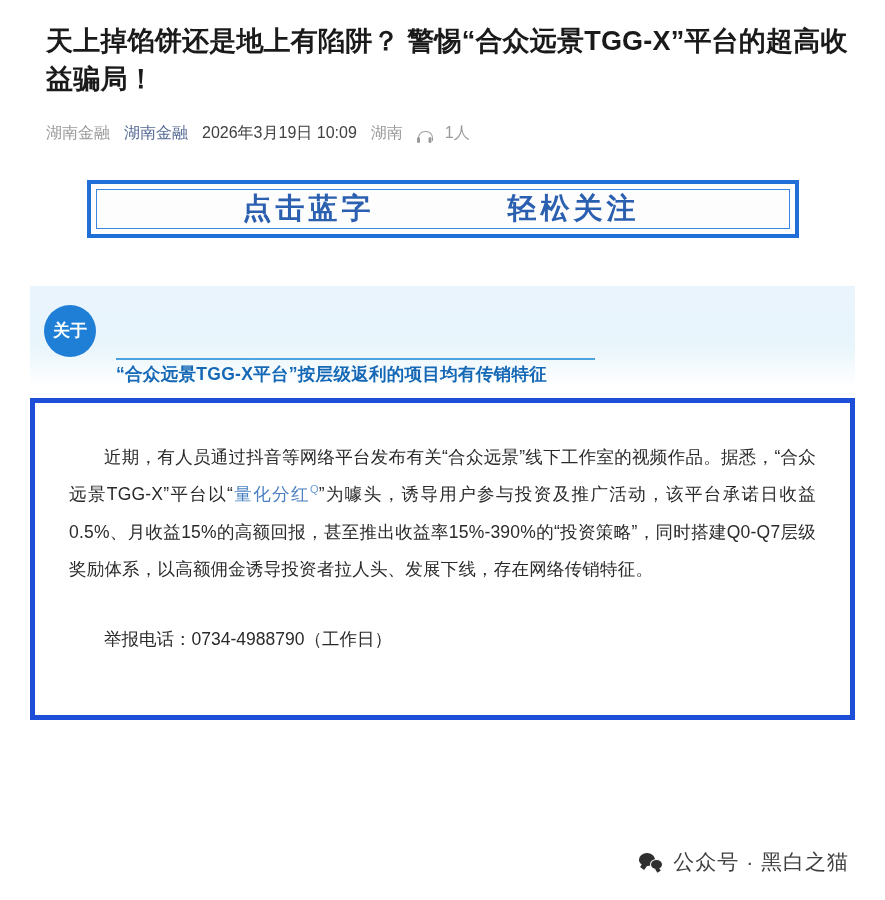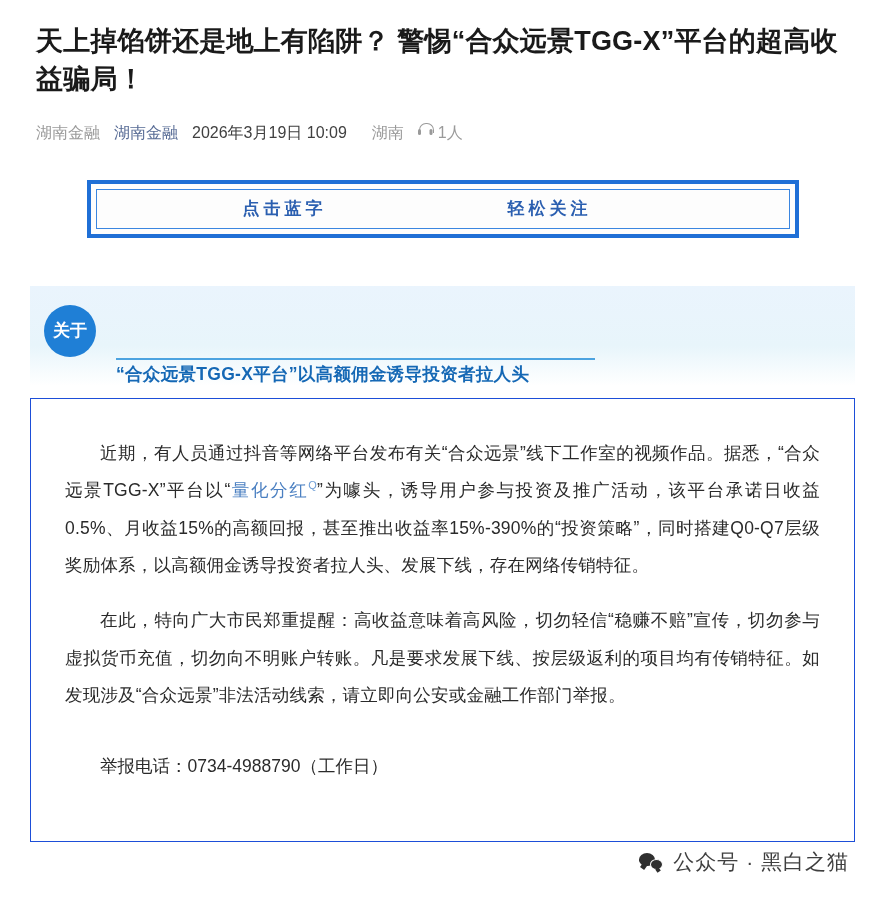--- a/index.html
+++ b/index.html
@@ -18,7 +18,7 @@
     overflow: hidden;
   }
   .article-header {
-    padding: 22px 30px 0 36px;
+    padding: 22px 30px 0 46px;
   }
   .article-title {
     font-size: 27px;

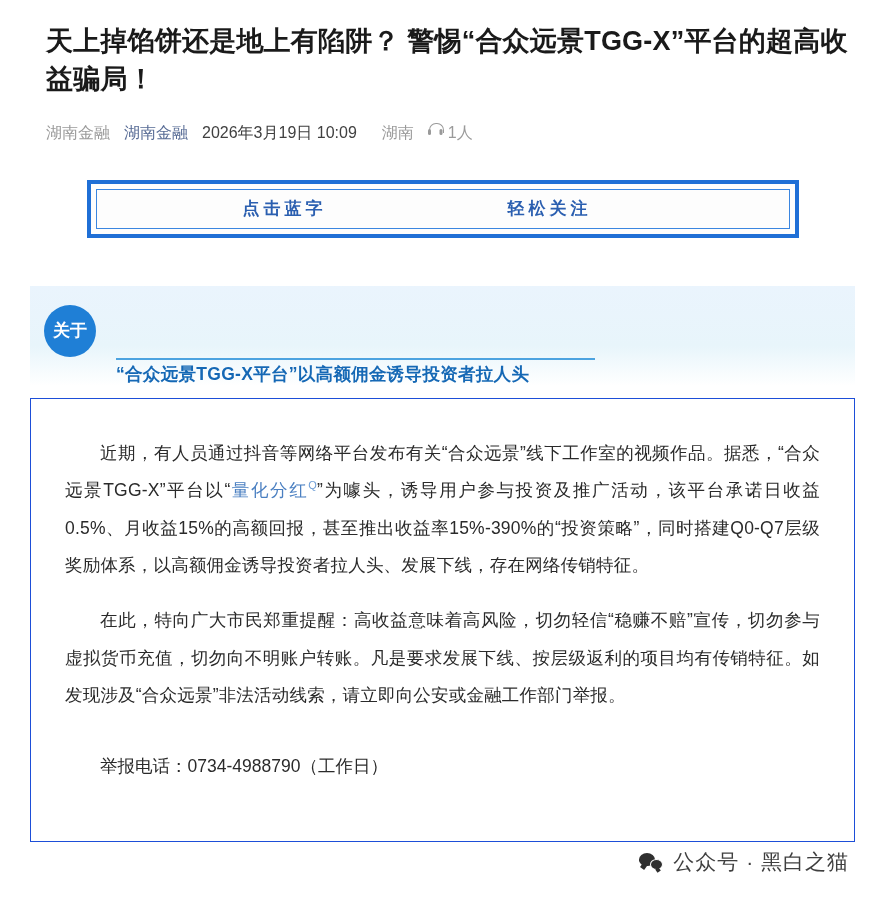--- a/index.html
+++ b/index.html
@@ -39,7 +39,7 @@
   .meta-account { color: #9a9a9a; }
   .meta-link { color: #576b95; }
   .meta-date { color: #404040; }
-  .meta-loc { color: #9a9a9a; margin-left: 11px; }
+  .meta-loc { color: #9a9a9a; }
   .meta-listen {
     display: inline-flex;
     align-items: flex-start;

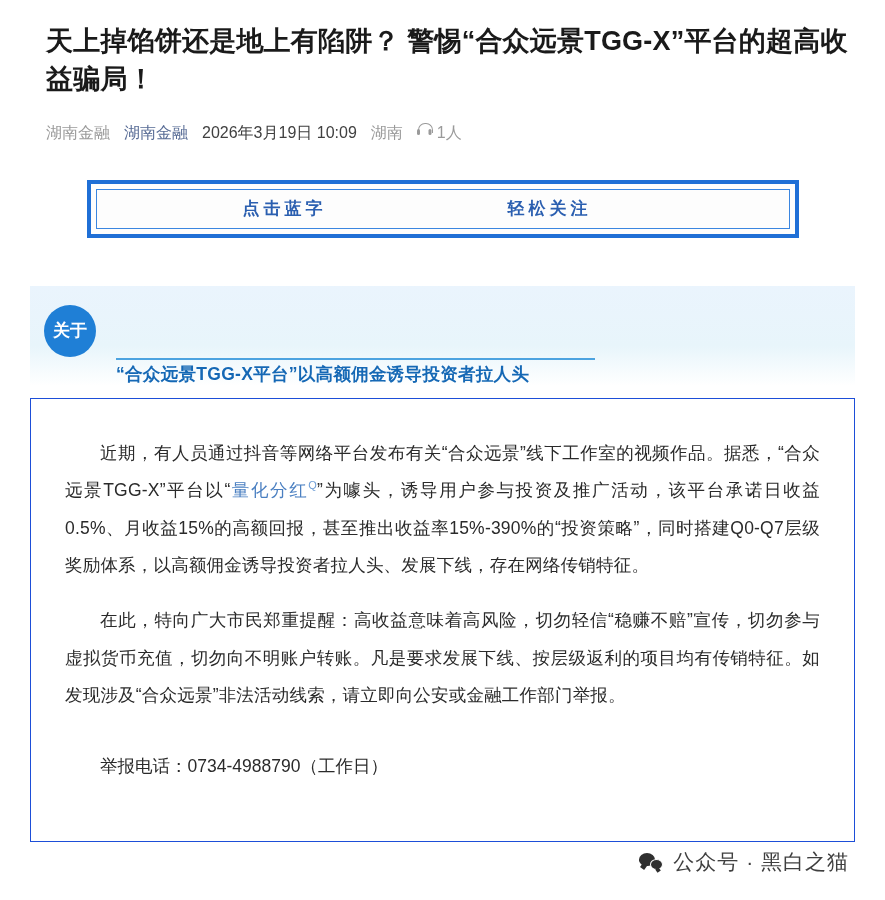--- a/index.html
+++ b/index.html
@@ -42,8 +42,8 @@
   .meta-loc { color: #9a9a9a; }
   .meta-listen {
     display: inline-flex;
-    align-items: flex-start;
-    gap: 5px;
+    align-items: flex-end;
+    gap: 13px;
     color: #9a9a9a;
   }
   .headphone-icon {

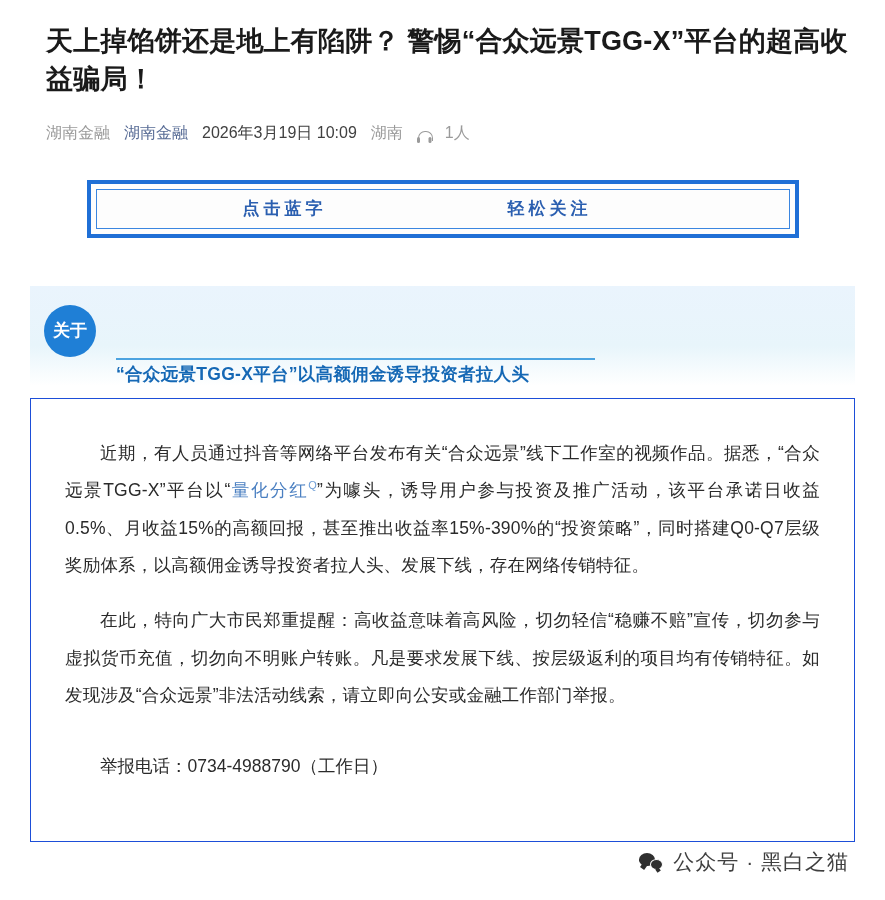--- a/index.html
+++ b/index.html
@@ -97,7 +97,7 @@
     position: absolute;
     font-family: "Liberation Serif", serif;
     font-weight: bold;
-    font-size: 17px;
+    font-size: 29px;
     color: #2b5fb0;
     letter-spacing: 4px;
     white-space: nowrap;

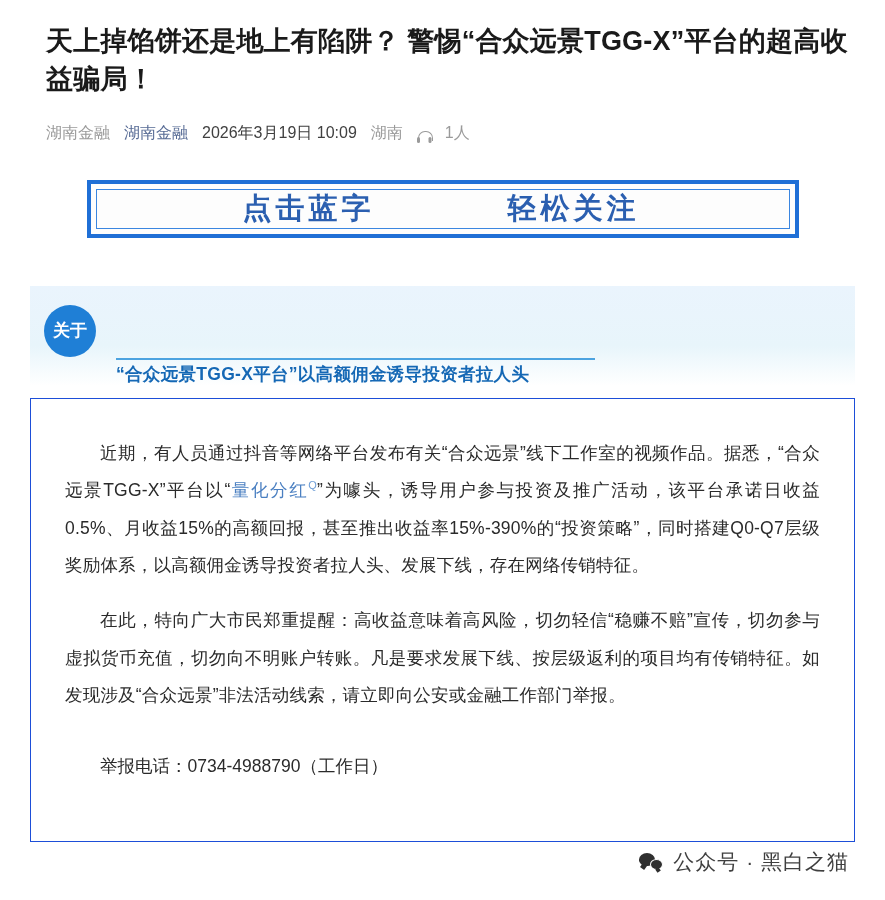--- a/index.html
+++ b/index.html
@@ -261,7 +261,7 @@
 
     <div class="notice">
       <div class="notice-badge">关于</div>
-      <div class="notice-title">“合众远景TGG-X平台”以高额佣金诱导投资者拉人头</div>
+      <div class="notice-title">“合众远景TGG-X平台”按层级返利的项目均有传销特征</div>
       <div class="notice-underline"></div>
     </div>
 

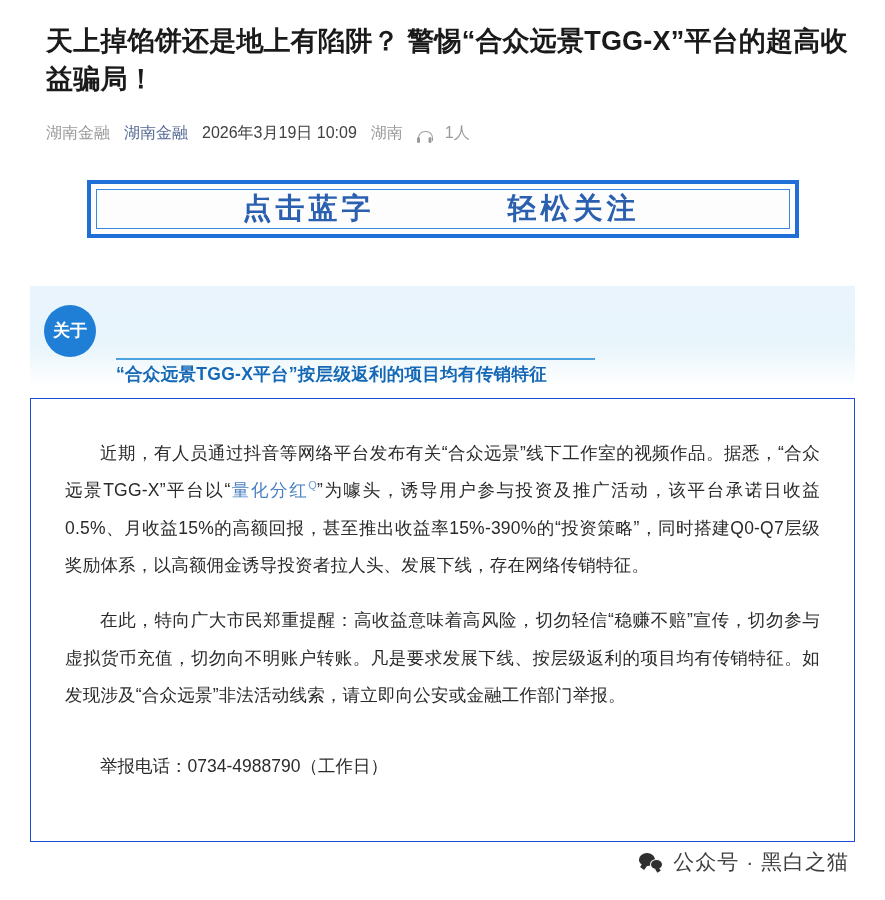--- a/index.html
+++ b/index.html
@@ -150,7 +150,7 @@
   
   .body-card {
     margin-top: 12px;
-    border: 1px solid #1d4ed8;
+    border: 5px solid #1d4ed8;
     background: #ffffff;
     padding: 36px 34px 40px 34px;
   }

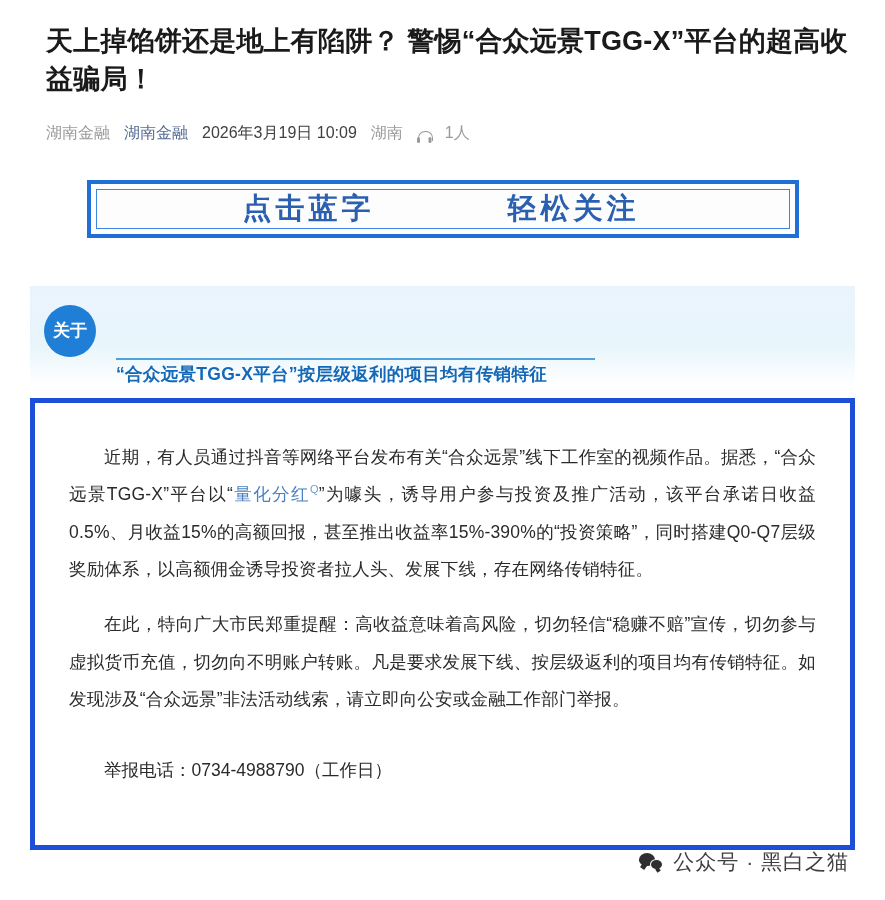--- a/index.html
+++ b/index.html
@@ -268,7 +268,6 @@
     <div class="body-card">
       <p class="para"><span>近期，有人员通过抖音等网络平台发布有关“合众远景”线下工作室的视频作品。据悉，“合众远景TGG-X”平台以“</span><span class="kw">量化分红</span><span class="kw-mark">Q</span><span>”为噱头，诱导用户参与投资及推广活动，该平台承诺日收益0.5%、月收益15%的高额回报，甚至推出收益率15%-390%的“投资策略”，同时搭建Q0-Q7层级奖励体系，以高额佣金诱导投资者拉人头、发展下线，存在网络传销特征。</span></p>
 
-      <p class="para">在此，特向广大市民郑重提醒：高收益意味着高风险，切勿轻信“稳赚不赔”宣传，切勿参与虚拟货币充值，切勿向不明账户转账。凡是要求发展下线、按层级返利的项目均有传销特征。如发现涉及“合众远景”非法活动线索，请立即向公安或金融工作部门举报。</p>
 
       <p class="phone-para">举报电话：0734-4988790（工作日）</p>
     </div>

